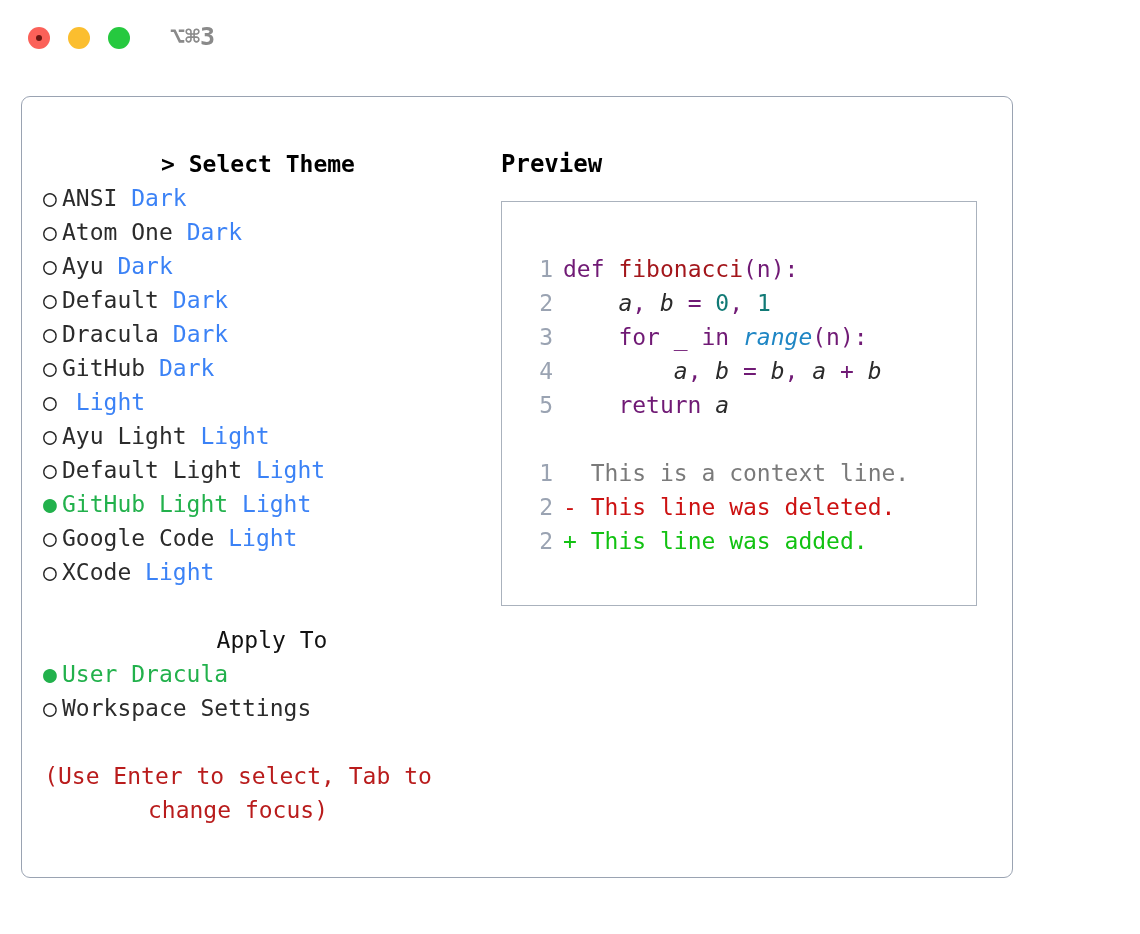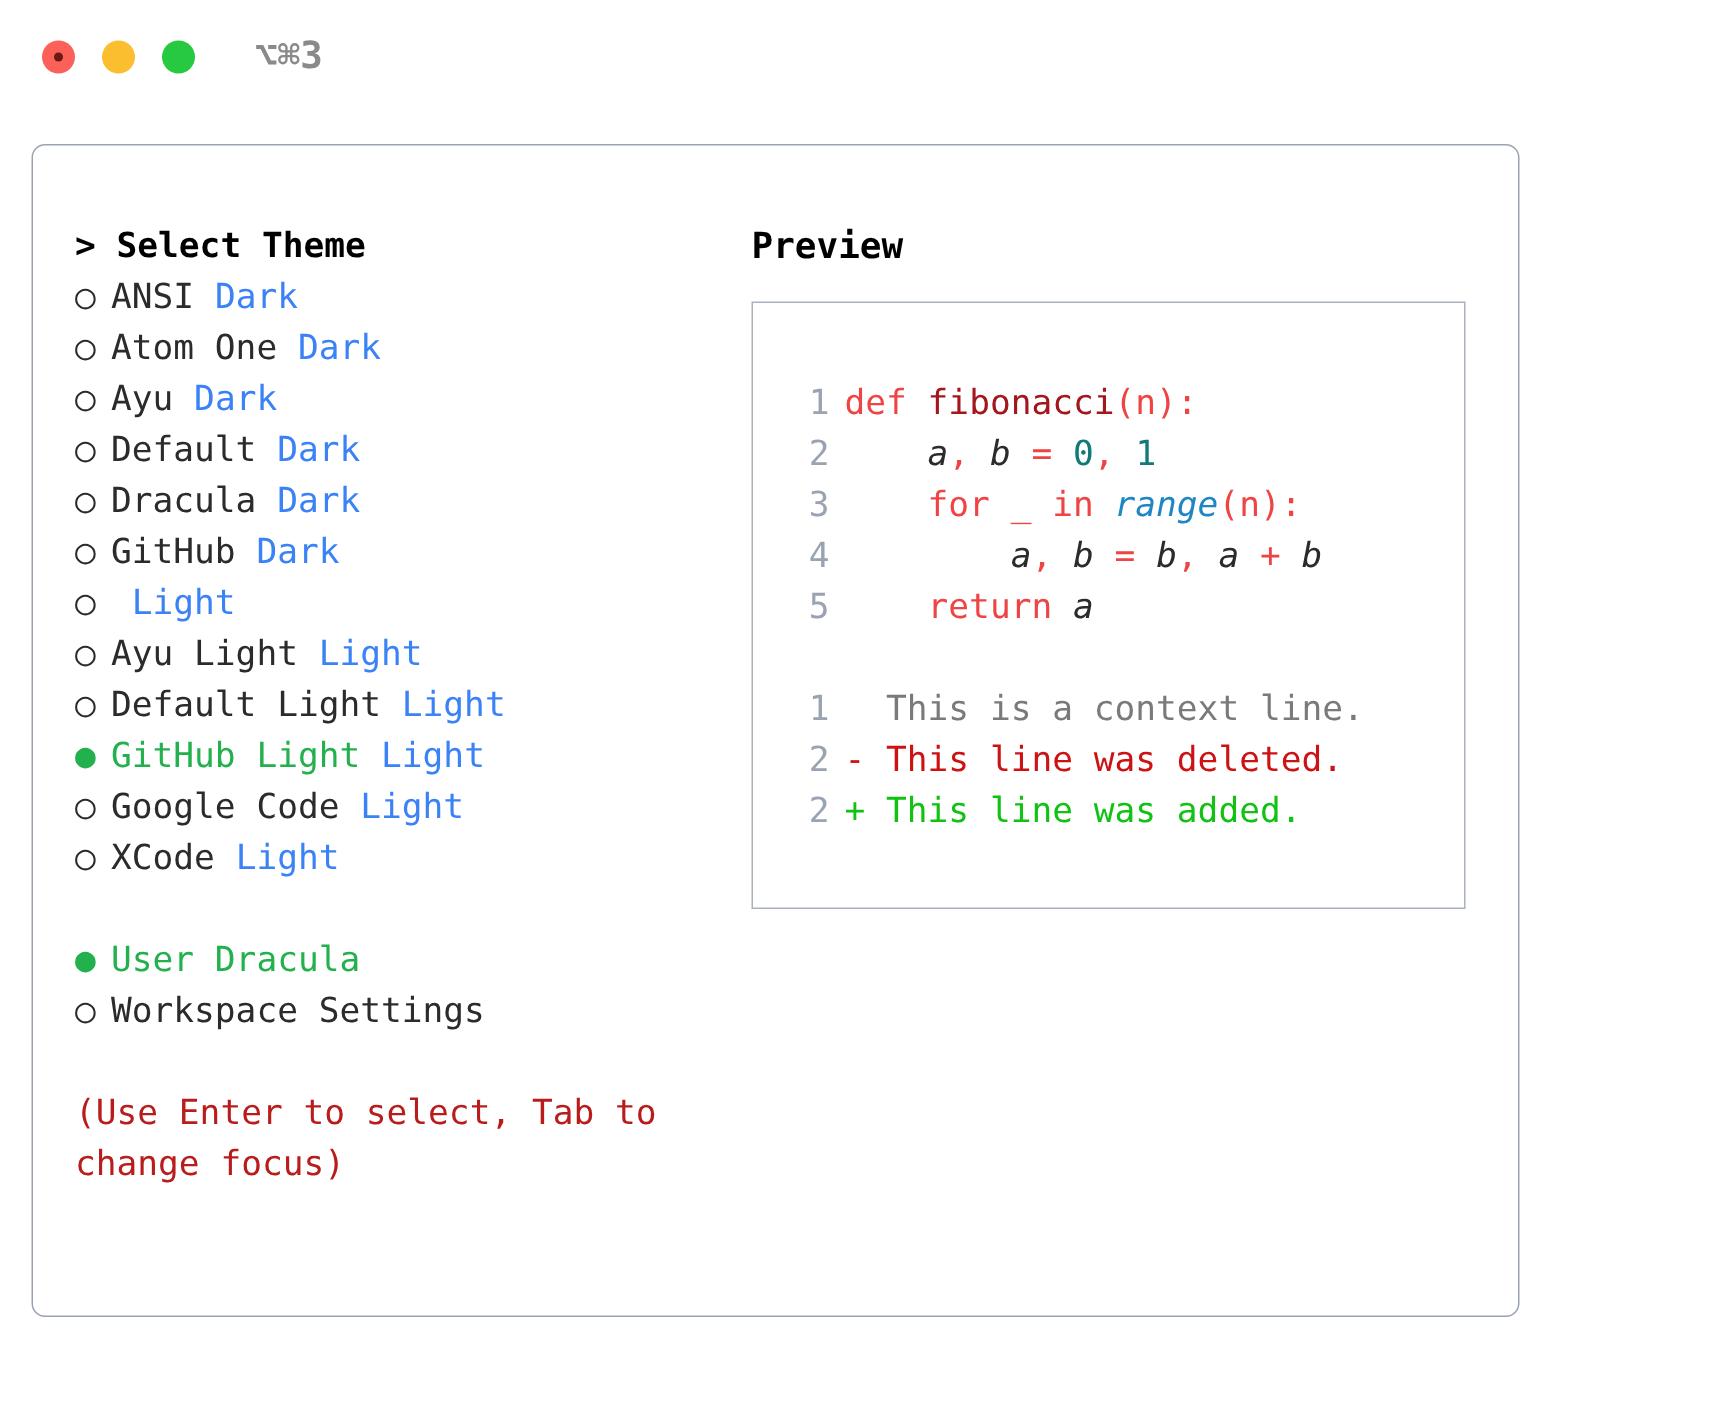--- a/index.html
+++ b/index.html
@@ -76,9 +76,10 @@
   
   #left-col {
     position: absolute;
-    left: 28px;
+    left: 16px;
     top: 50px;
     width: 440px;
+    text-align: center;
   }
   #select-theme-header {
     font-weight: bold;

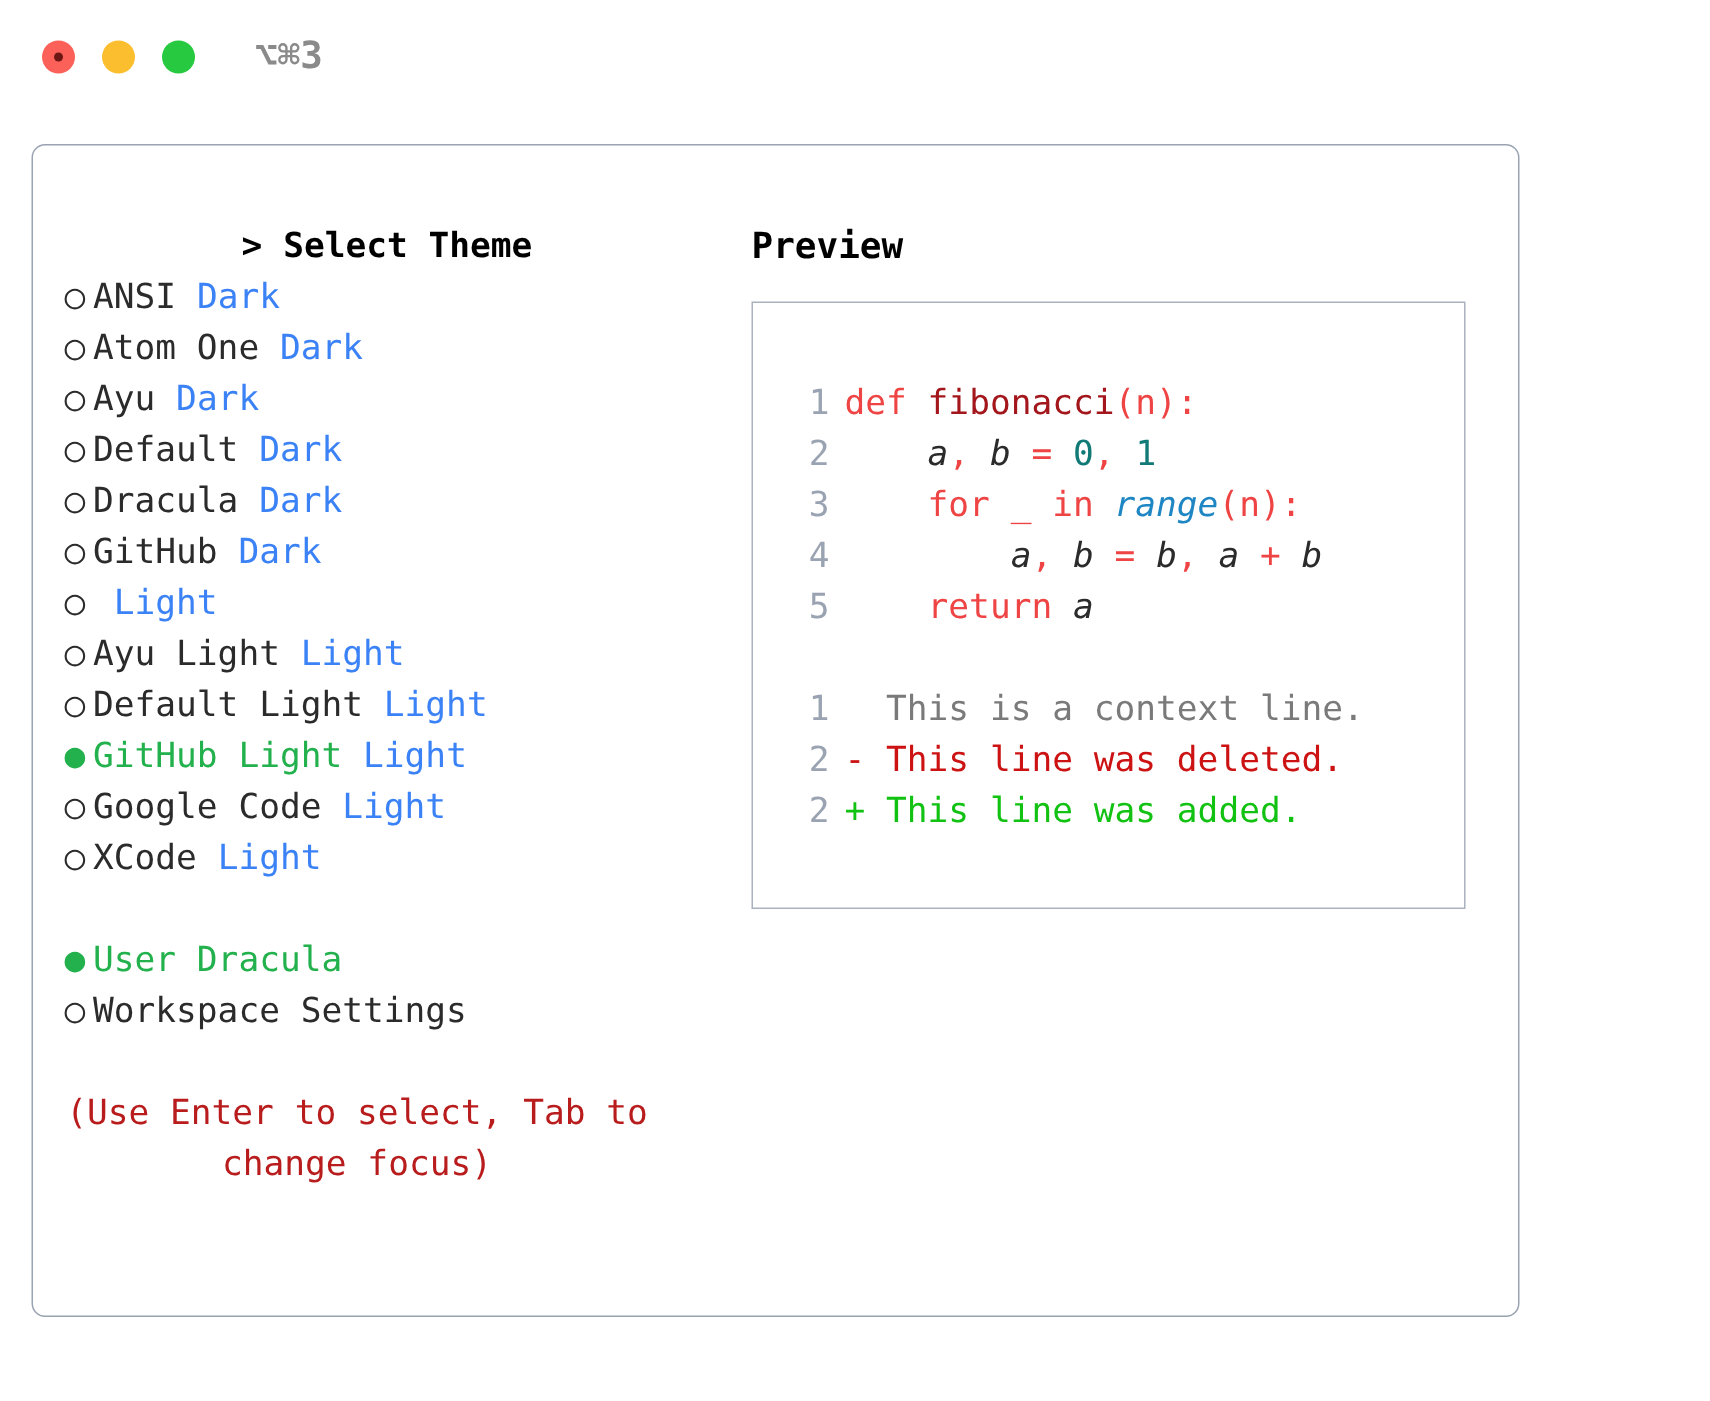--- a/index.html
+++ b/index.html
@@ -166,7 +166,7 @@
     color: #9aa3b2;
     padding-right: 10px;
   }
-  .code-text { color: #ef4444; margin-top: 36px; }
+  .code-text { color: #701a75; margin-top: 36px; }
   .tok-fn   { color: #a3161b; }
   .tok-num  { color: #117a76; }
   .tok-kw   { color: #1f86c4; font-style: italic; }

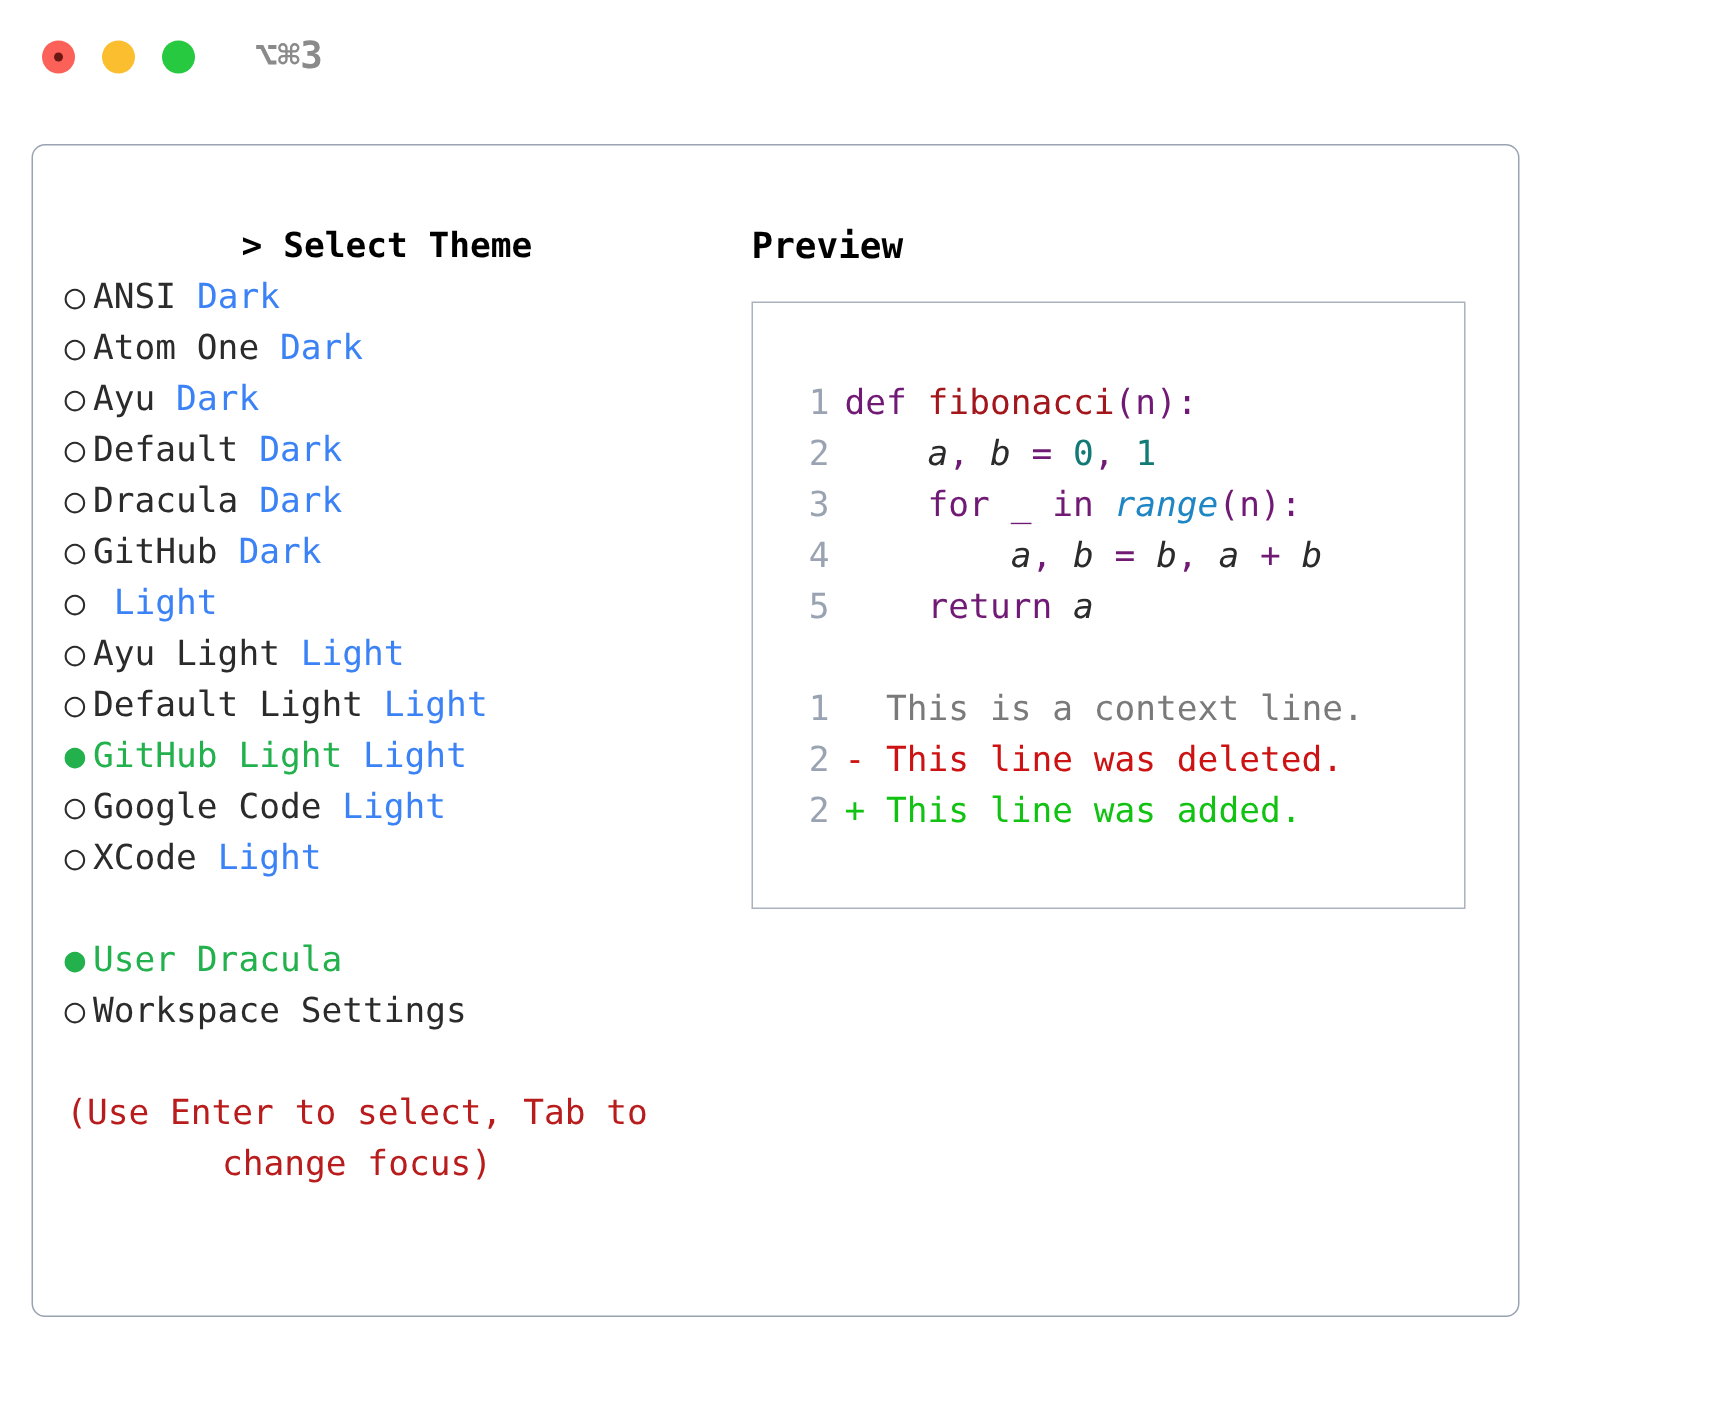--- a/index.html
+++ b/index.html
@@ -207,6 +207,7 @@
           <div class="theme-row"><span class="bullet">○</span><span class="theme-name">XCode</span><span> </span><span class="theme-variant">Light</span></div>
         </div>
       <div class="section-gap"></div>
+      <div id="apply-to-label">Apply To</div>
       <div id="apply-to-list">
           <div class="theme-row selected"><span class="bullet sel">●</span><span class="theme-name">User Dracula</span></div>
           <div class="theme-row"><span class="bullet">○</span><span class="theme-name">Workspace Settings</span></div>

